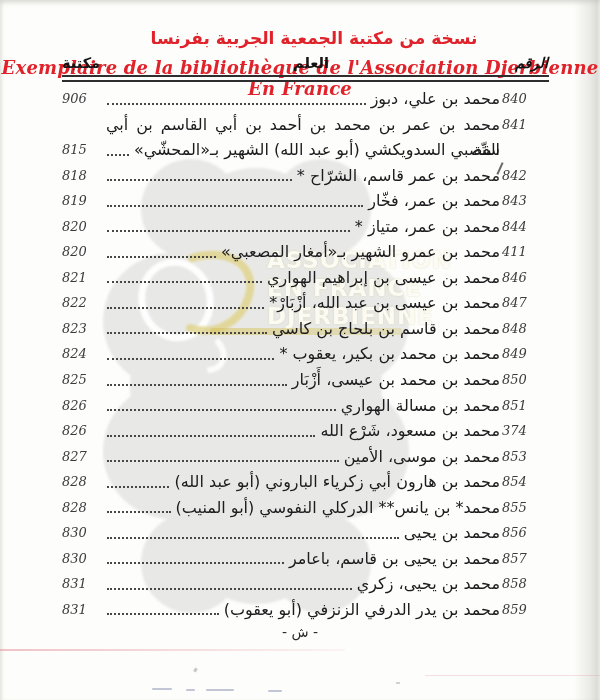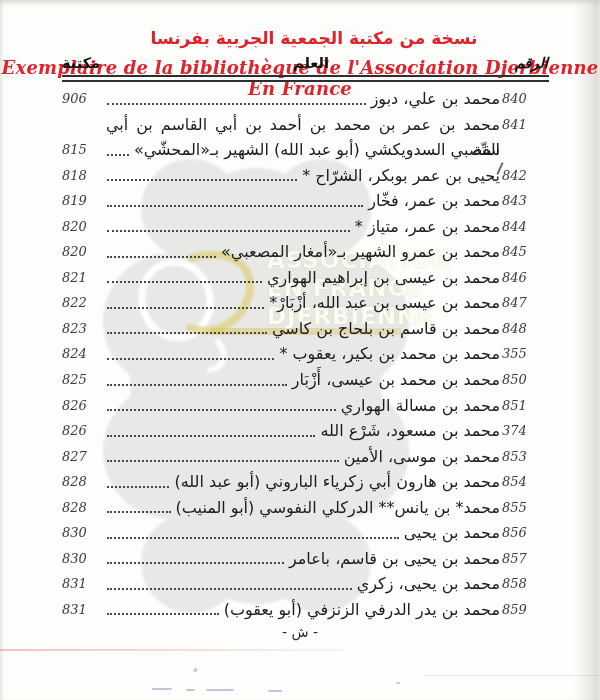--- a/index.html
+++ b/index.html
@@ -132,7 +132,7 @@
 
   <div class="row">
     <div class="c-num">842</div>
-    <div class="c-name">يحيى بن عمر بوبكر، الشرّاح *</div>
+    <div class="c-name">محمد بن عمر قاسم، الشرّاح *</div>
     <div class="c-dots"></div>
     <div class="c-page">818</div>
   </div>

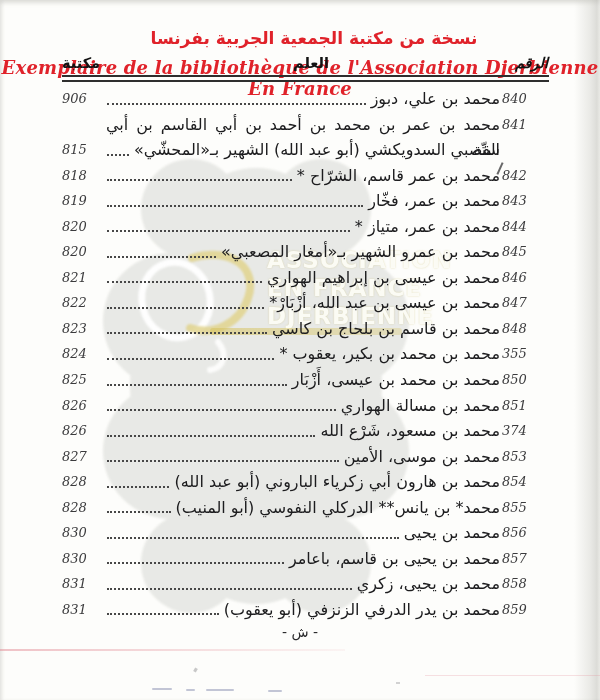--- a/index.html
+++ b/index.html
@@ -152,7 +152,7 @@
   </div>
 
   <div class="row">
-    <div class="c-num">845</div>
+    <div class="c-num">411</div>
     <div class="c-name">محمد بن عمرو الشهير بـ«أمغار المصعبي»</div>
     <div class="c-dots"></div>
     <div class="c-page">820</div>

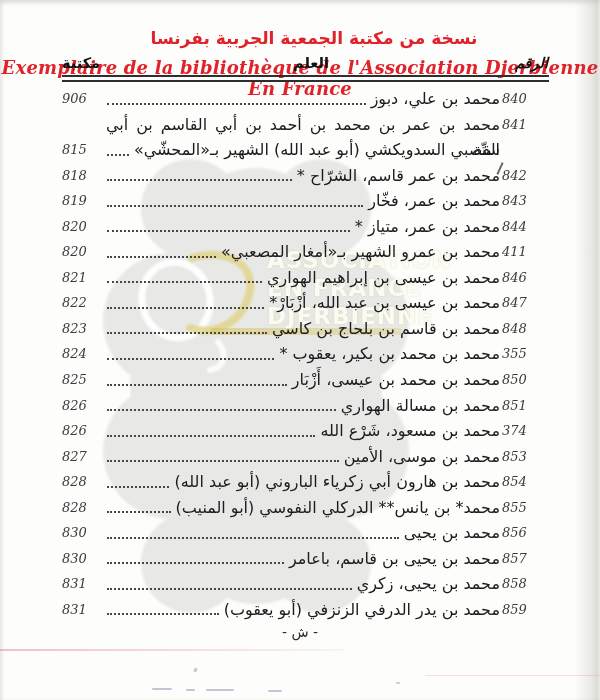--- a/index.html
+++ b/index.html
@@ -180,7 +180,7 @@
   </div>
 
   <div class="row">
-    <div class="c-num">355</div>
+    <div class="c-num">849</div>
     <div class="c-name">محمد بن محمد بن بكير، يعقوب *</div>
     <div class="c-dots"></div>
     <div class="c-page">824</div>

